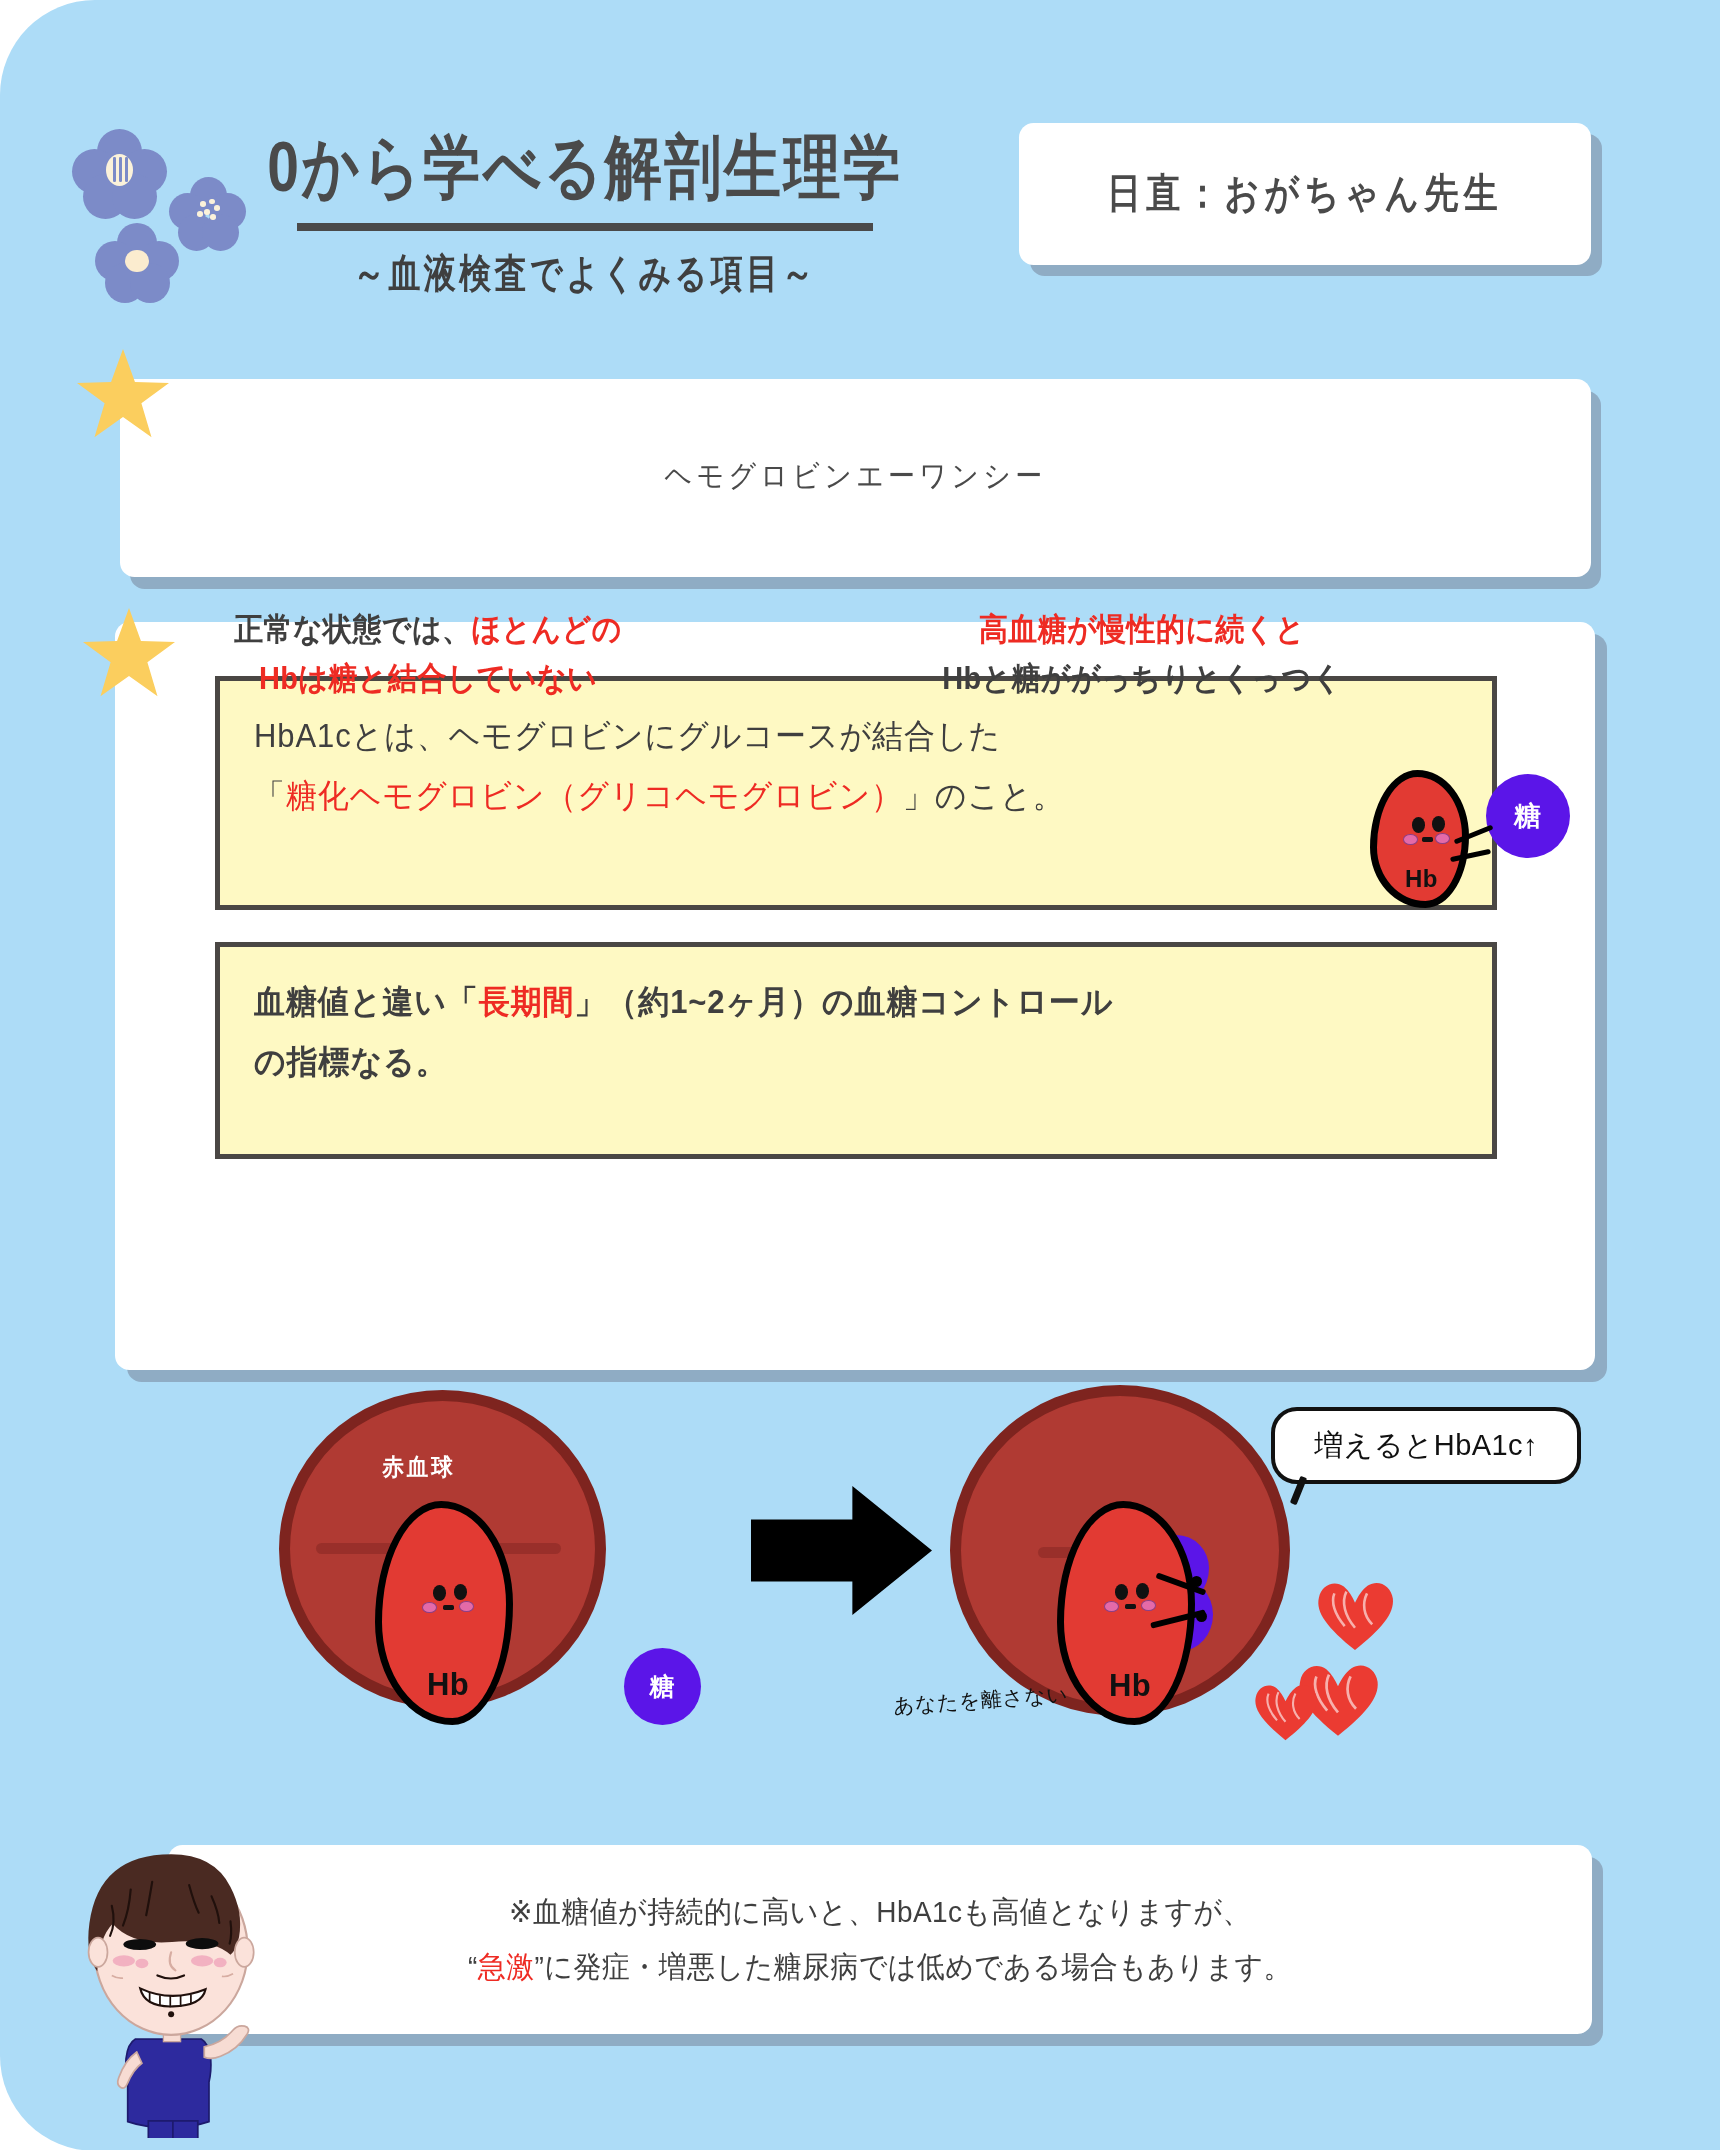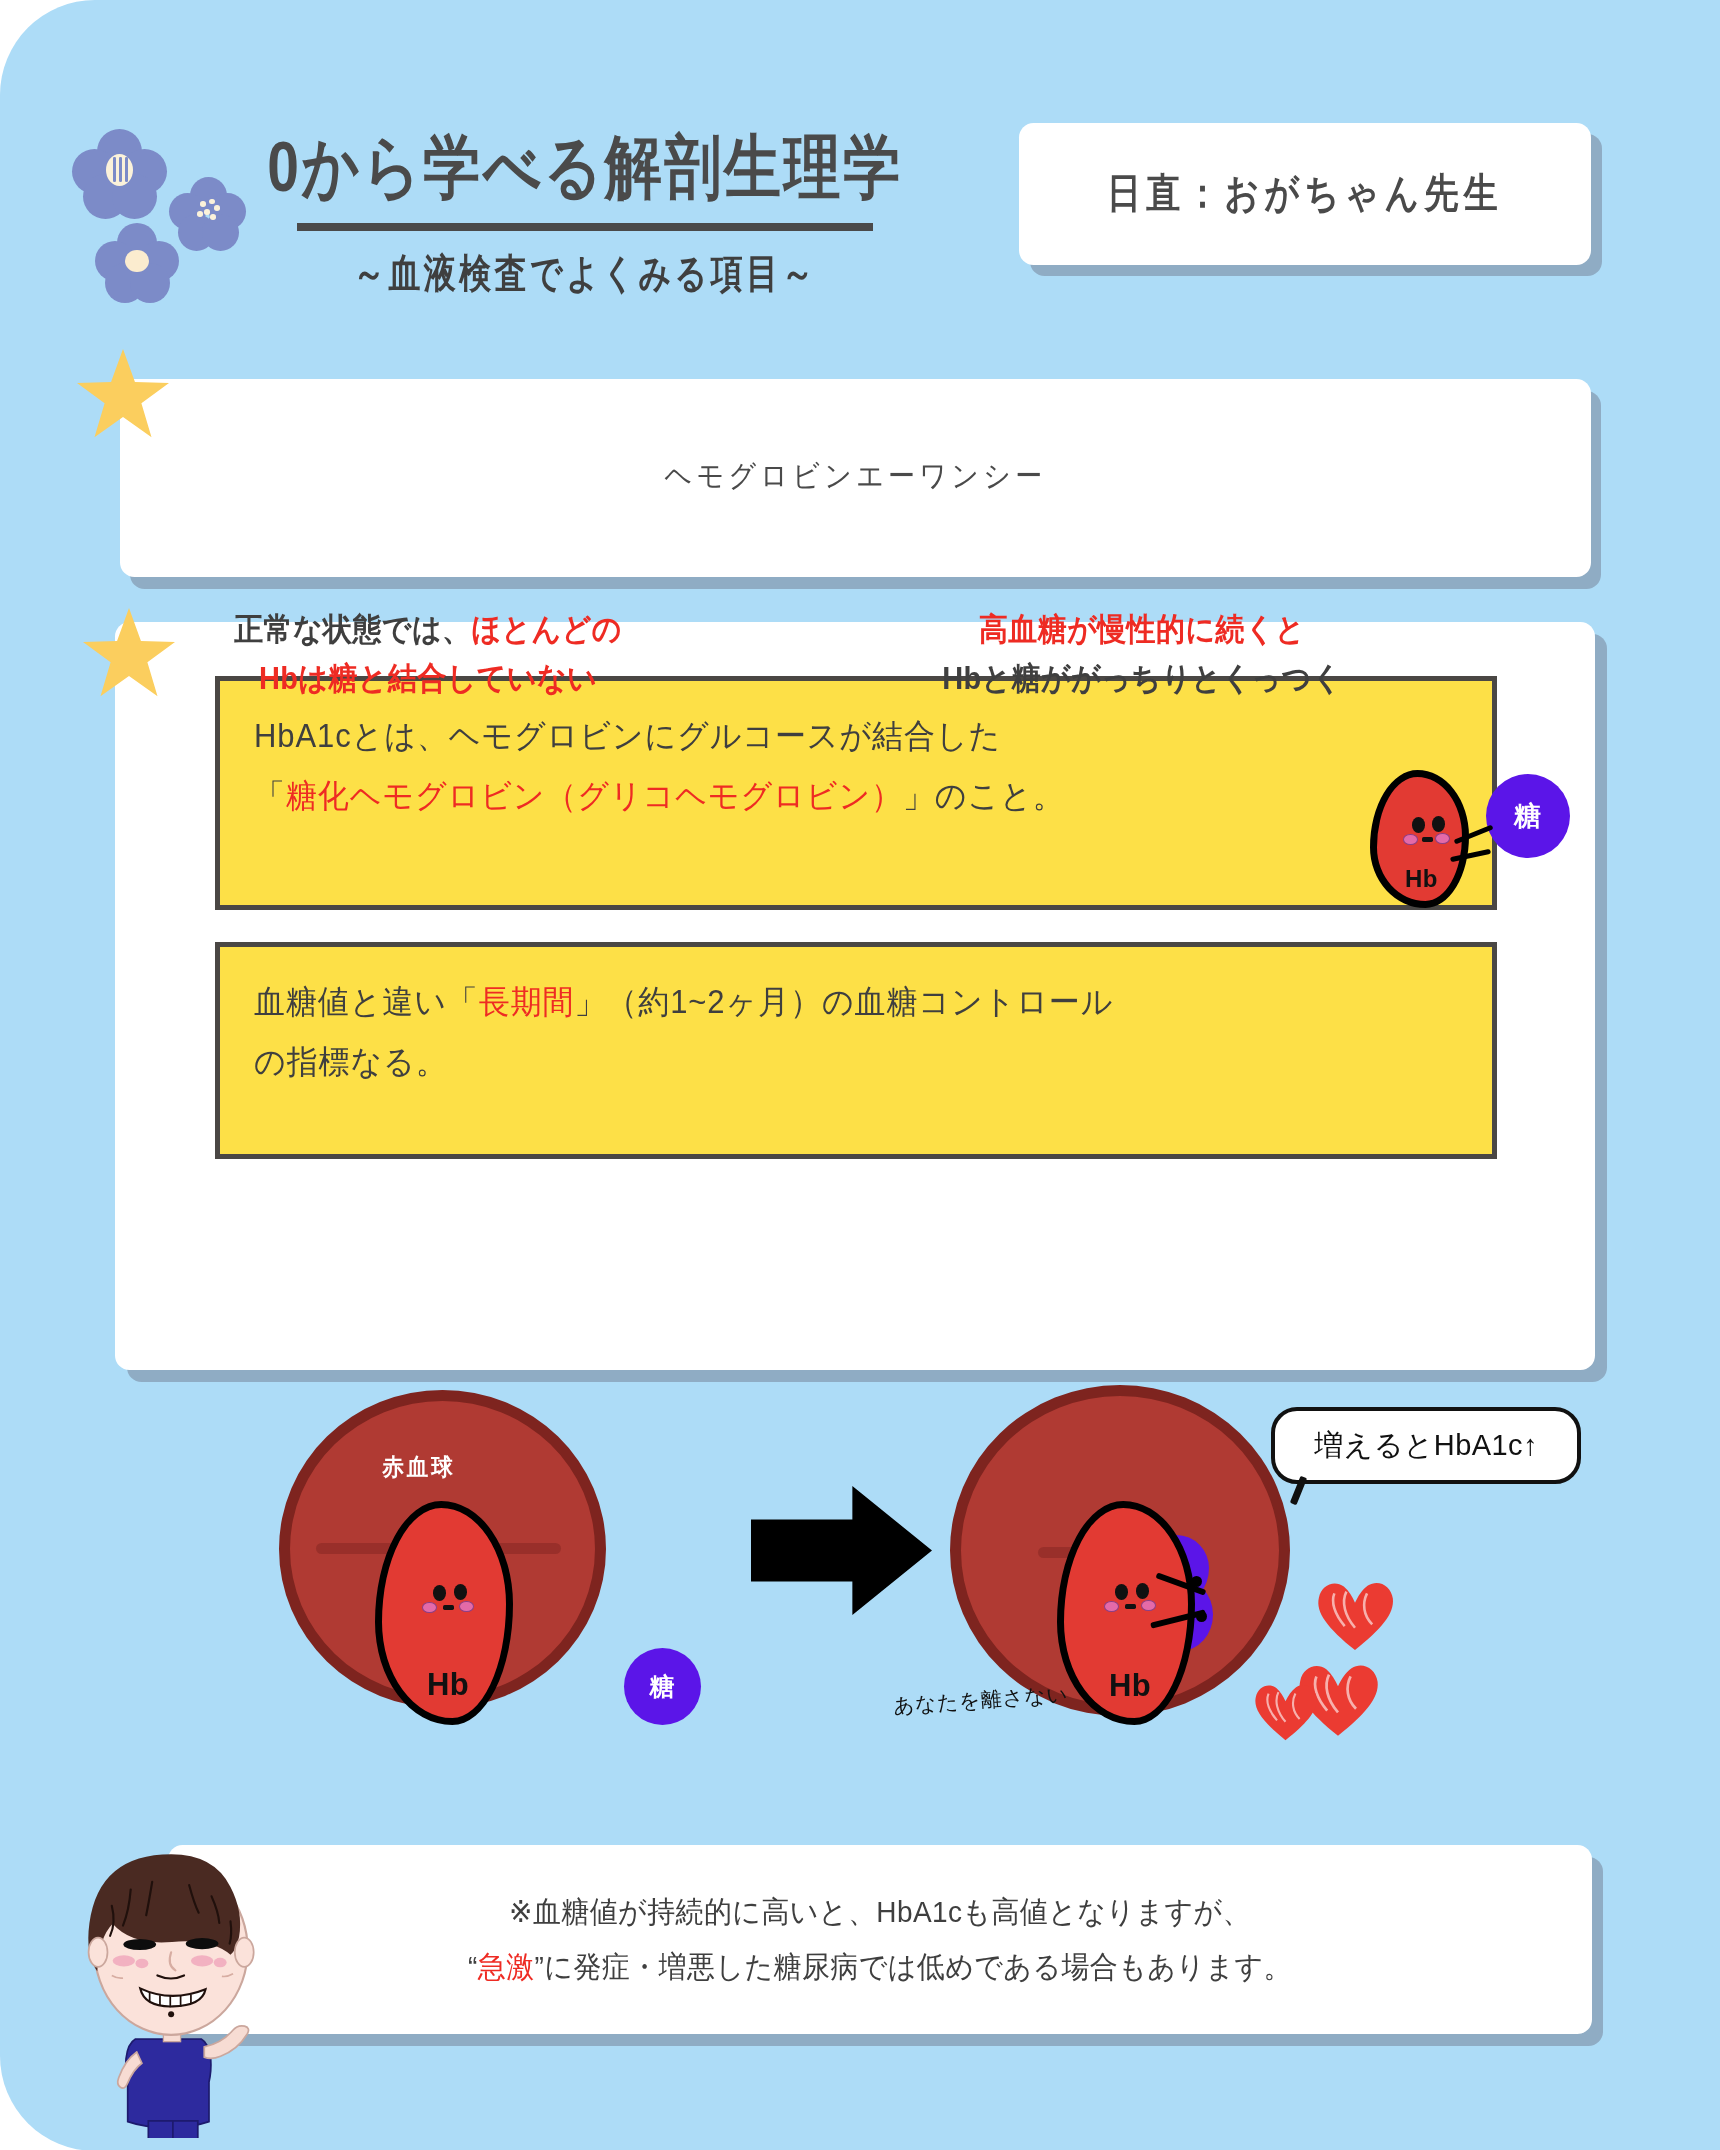--- a/index.html
+++ b/index.html
@@ -95,7 +95,7 @@
   }
 
   .outline-box{
-    position:absolute; background:#fde047;
+    position:absolute; background:#fef9c3;
     border:5.6px solid #4A4744;
   }
   #fact-box-1{ left:100px; top:54px; width:1282px; height:234px; }

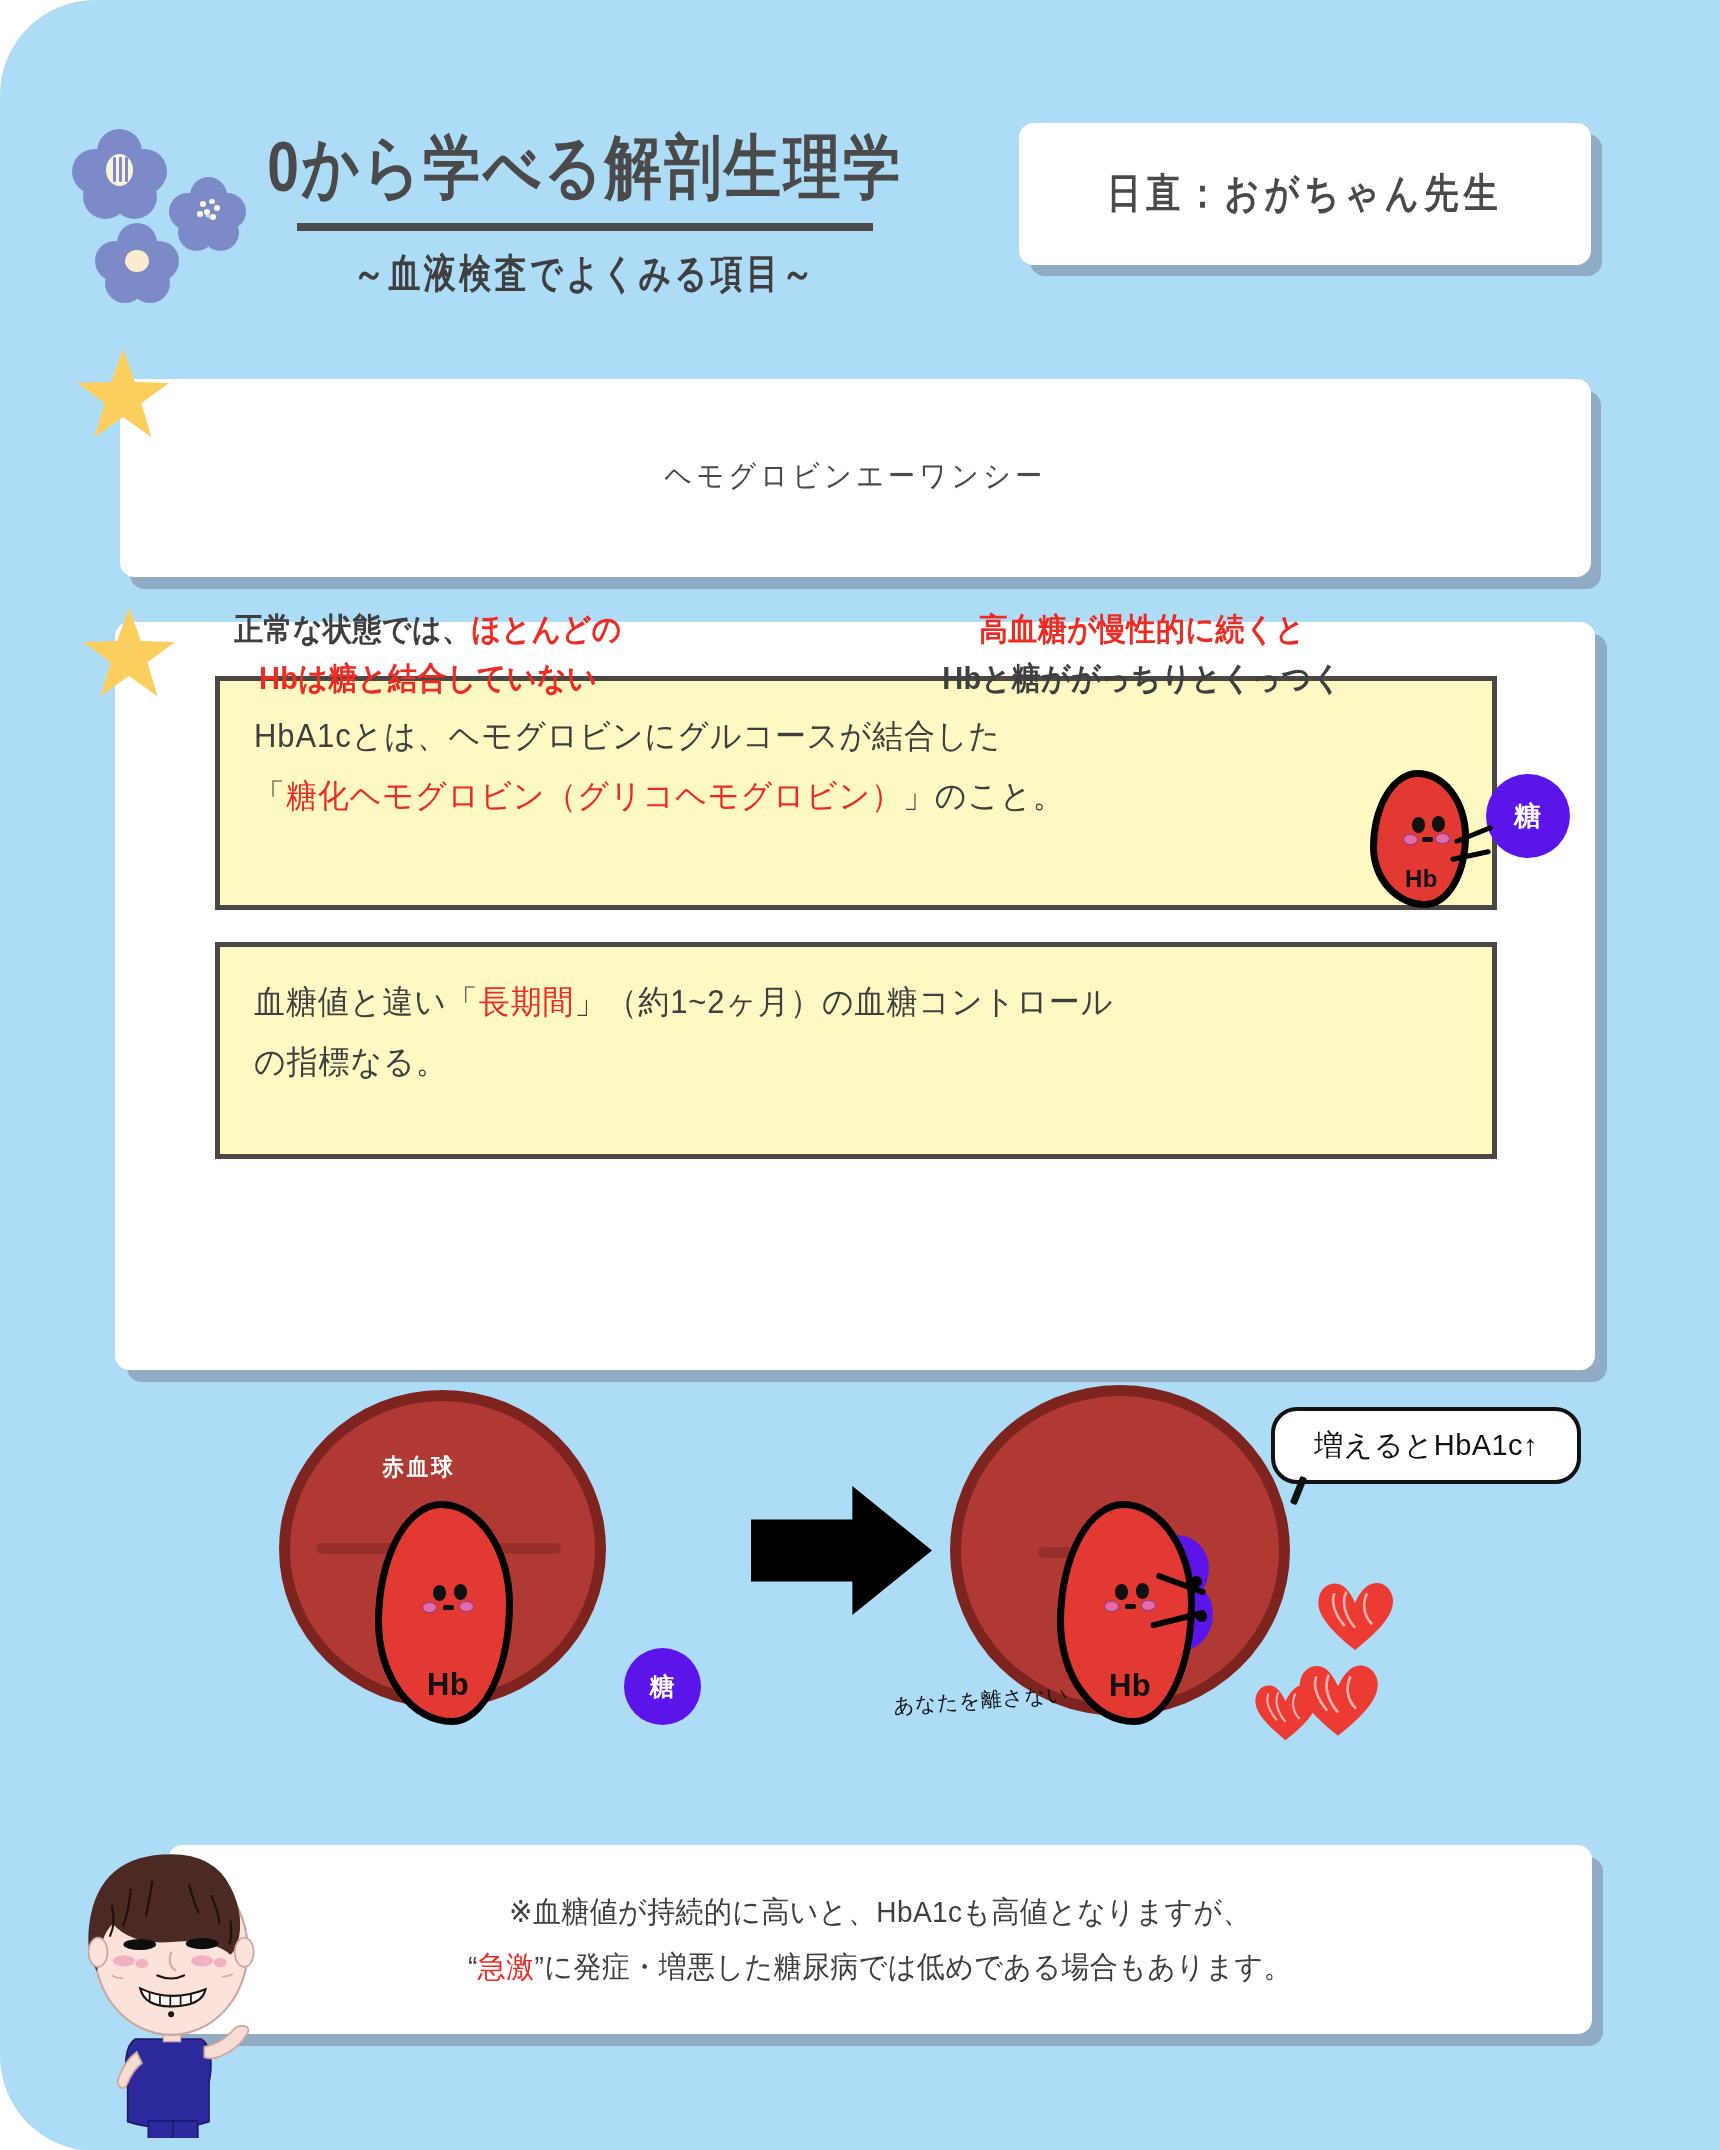--- a/index.html
+++ b/index.html
@@ -99,7 +99,7 @@
     border:5.6px solid #4A4744;
   }
   #fact-box-1{ left:100px; top:54px; width:1282px; height:234px; }
-  #fact-box-2{ left:100px; top:320px; width:1282px; height:217px; }
+  #fact-box-2{ left:100px; top:320px; width:1282px; height:217px;font-weight:bold; }
   .fact-text{
     position:absolute; left:34px; right:17px; top:26px;
     font-size:31px; color:#3F3F3F; line-height:1.82;

